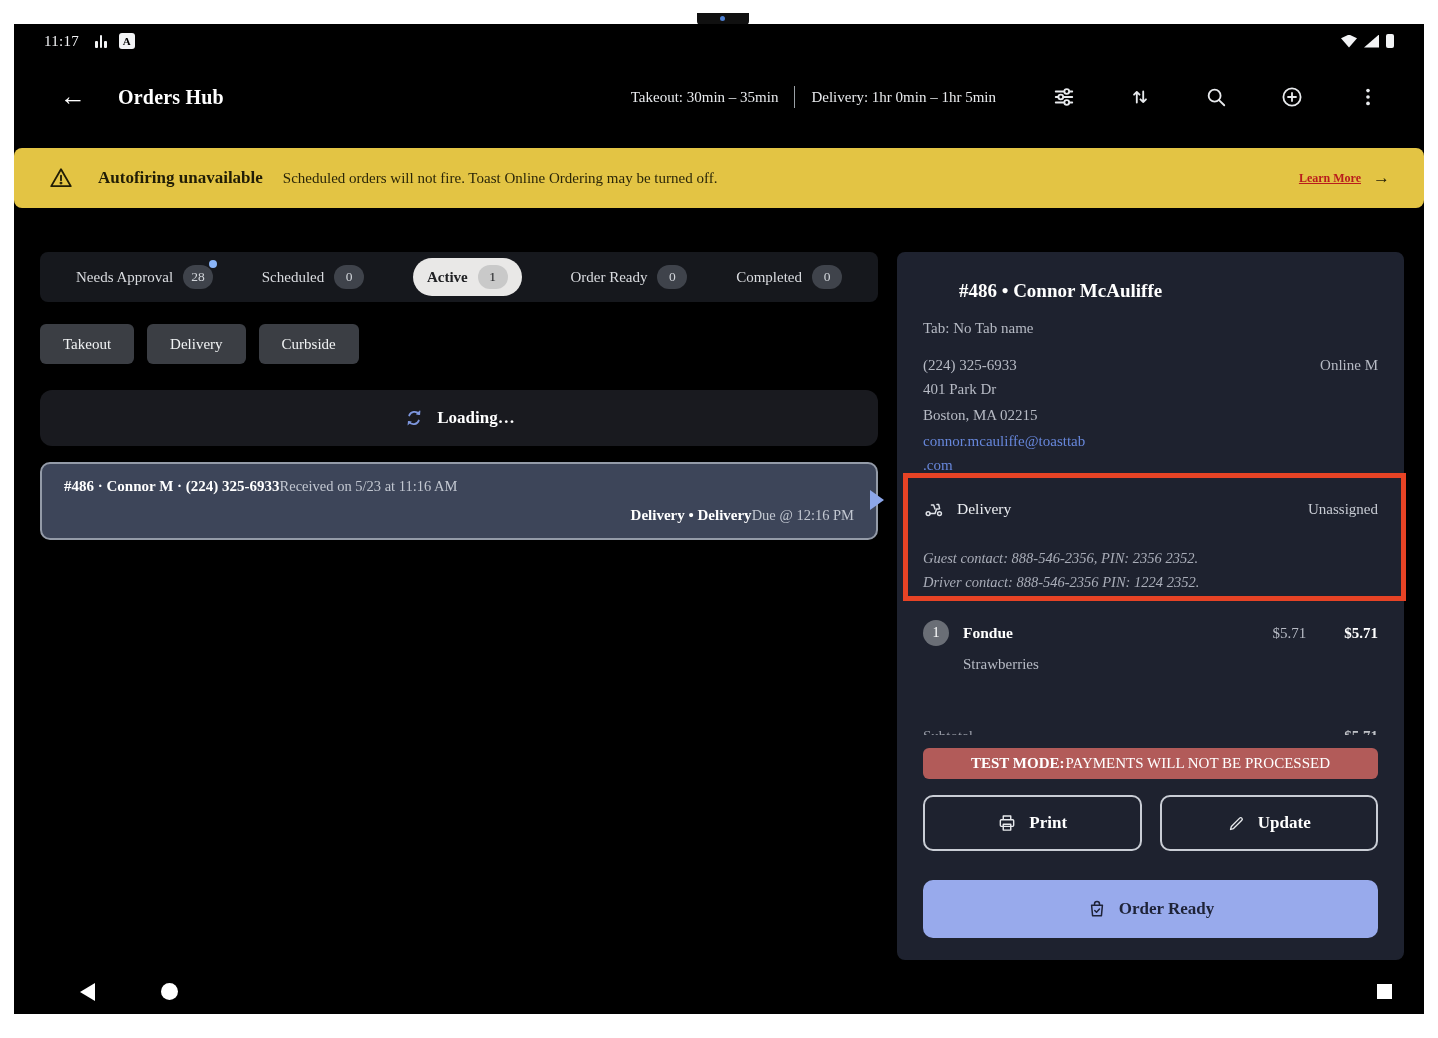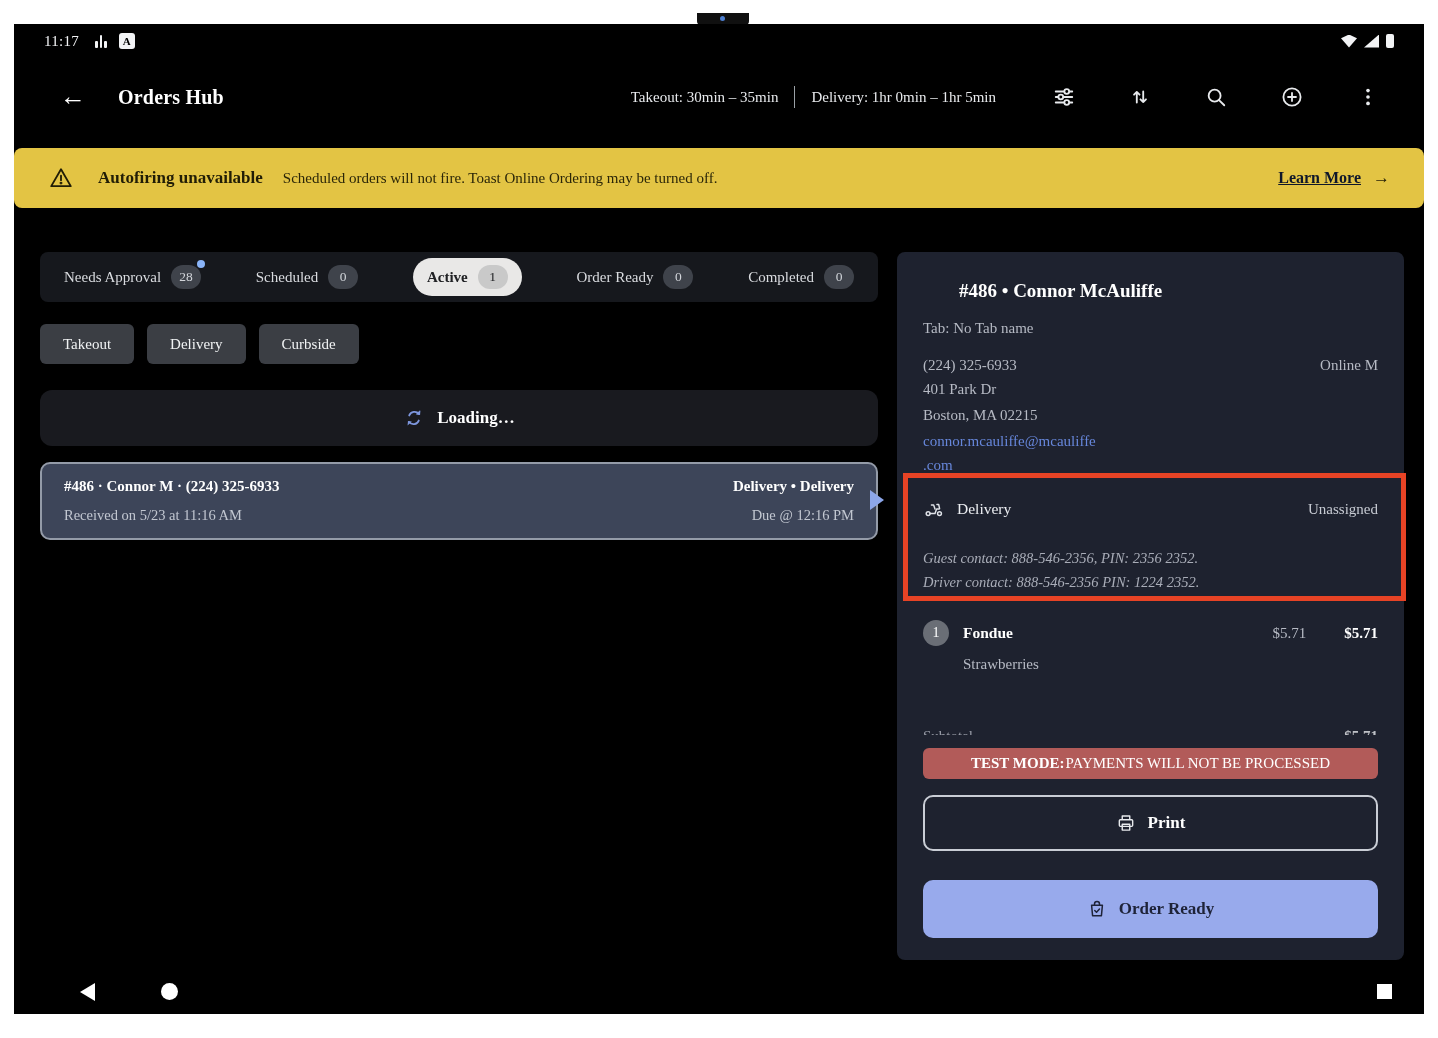--- a/index.html
+++ b/index.html
@@ -38,7 +38,7 @@
   .warn-title { margin-left:24px; font-size:17px; font-weight:bold; }
   .warn-msg { margin-left:20px; font-size:15px; color:#2b2608; }
   .warn-action { margin-left:auto; display:flex; align-items:center; gap:12px; cursor:pointer; }
-  .warn-link { font-size:16px; font-weight:bold; text-decoration:underline; color:#0f172a; }
+  .warn-link { font-size:12px; font-weight:bold; text-decoration:underline; color:#b91c1c; }
   .warn-arrow { font-size:17px; }
 
   

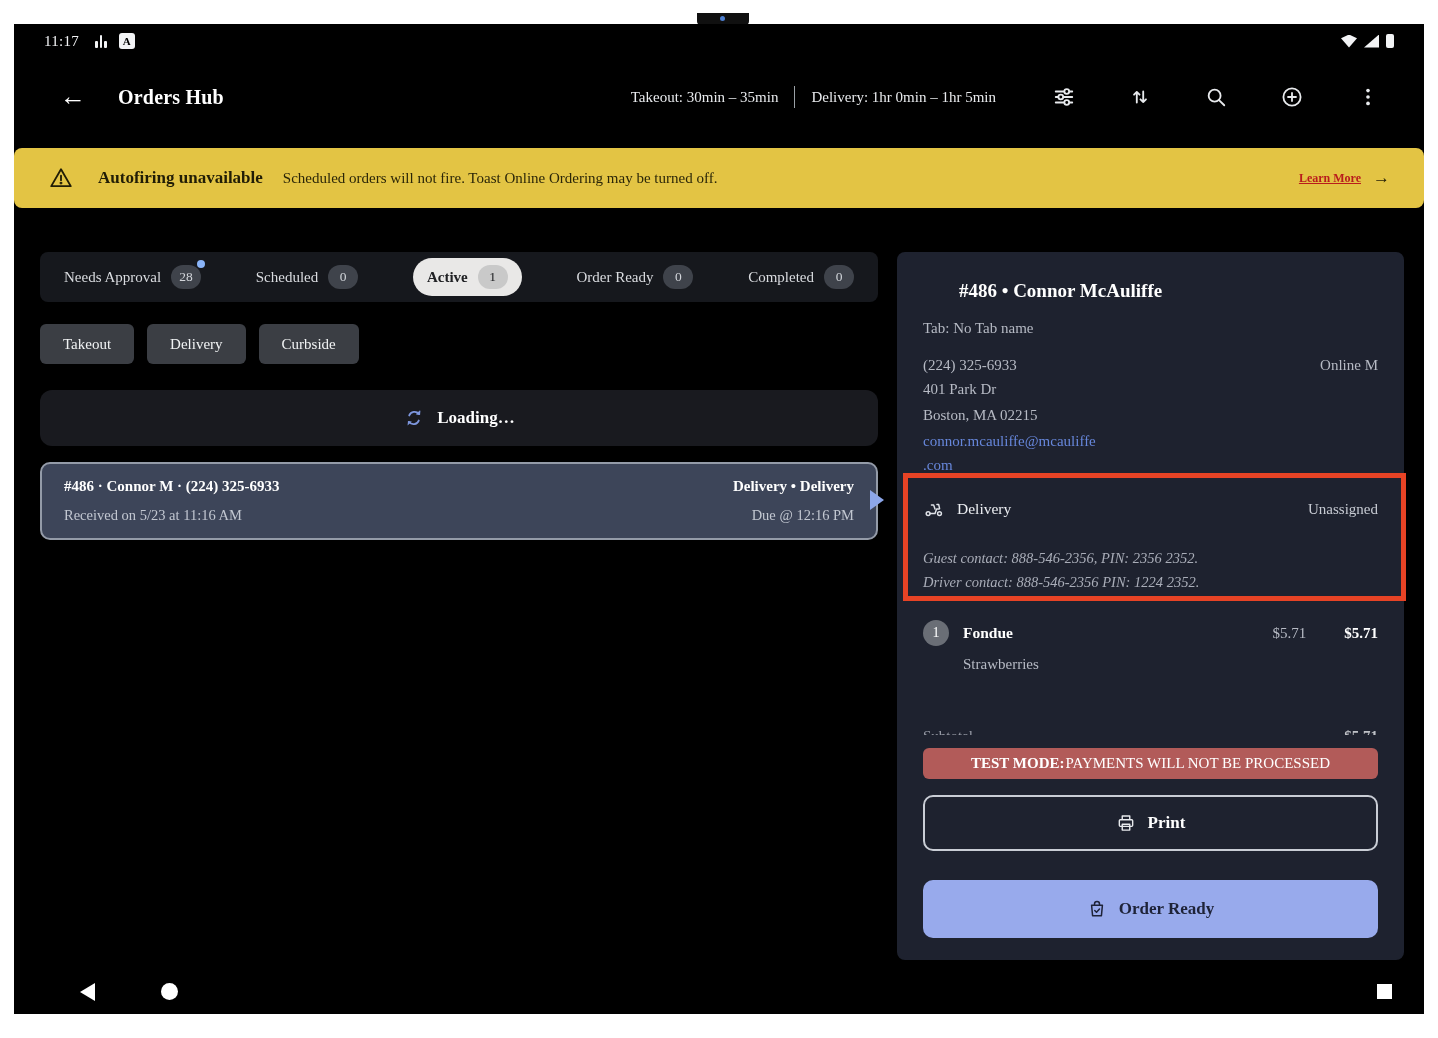--- a/index.html
+++ b/index.html
@@ -42,7 +42,7 @@
   .warn-arrow { font-size:17px; }
 
   
-  .tabsbar { position:absolute; left:26px; top:228px; width:838px; height:50px; background:#16181d; border-radius:8px; display:flex; align-items:center; justify-content:space-between; padding:0 24px; }
+  .tabsbar { position:absolute; left:26px; top:228px; width:838px; height:50px; background:#16181d; border-radius:8px; display:flex; align-items:center; justify-content:space-between; padding:0 36px; }
   .tab { display:flex; align-items:center; gap:10px; cursor:pointer; position:relative; }
   .tab-label { font-size:15px; color:#dadce0; white-space:nowrap; }
   .tab-badge { min-width:30px; height:24px; padding:0 8px; background:#3f434b; border-radius:13px; color:#d2d5da; font-size:13.5px; display:flex; align-items:center; justify-content:center; position:relative; }

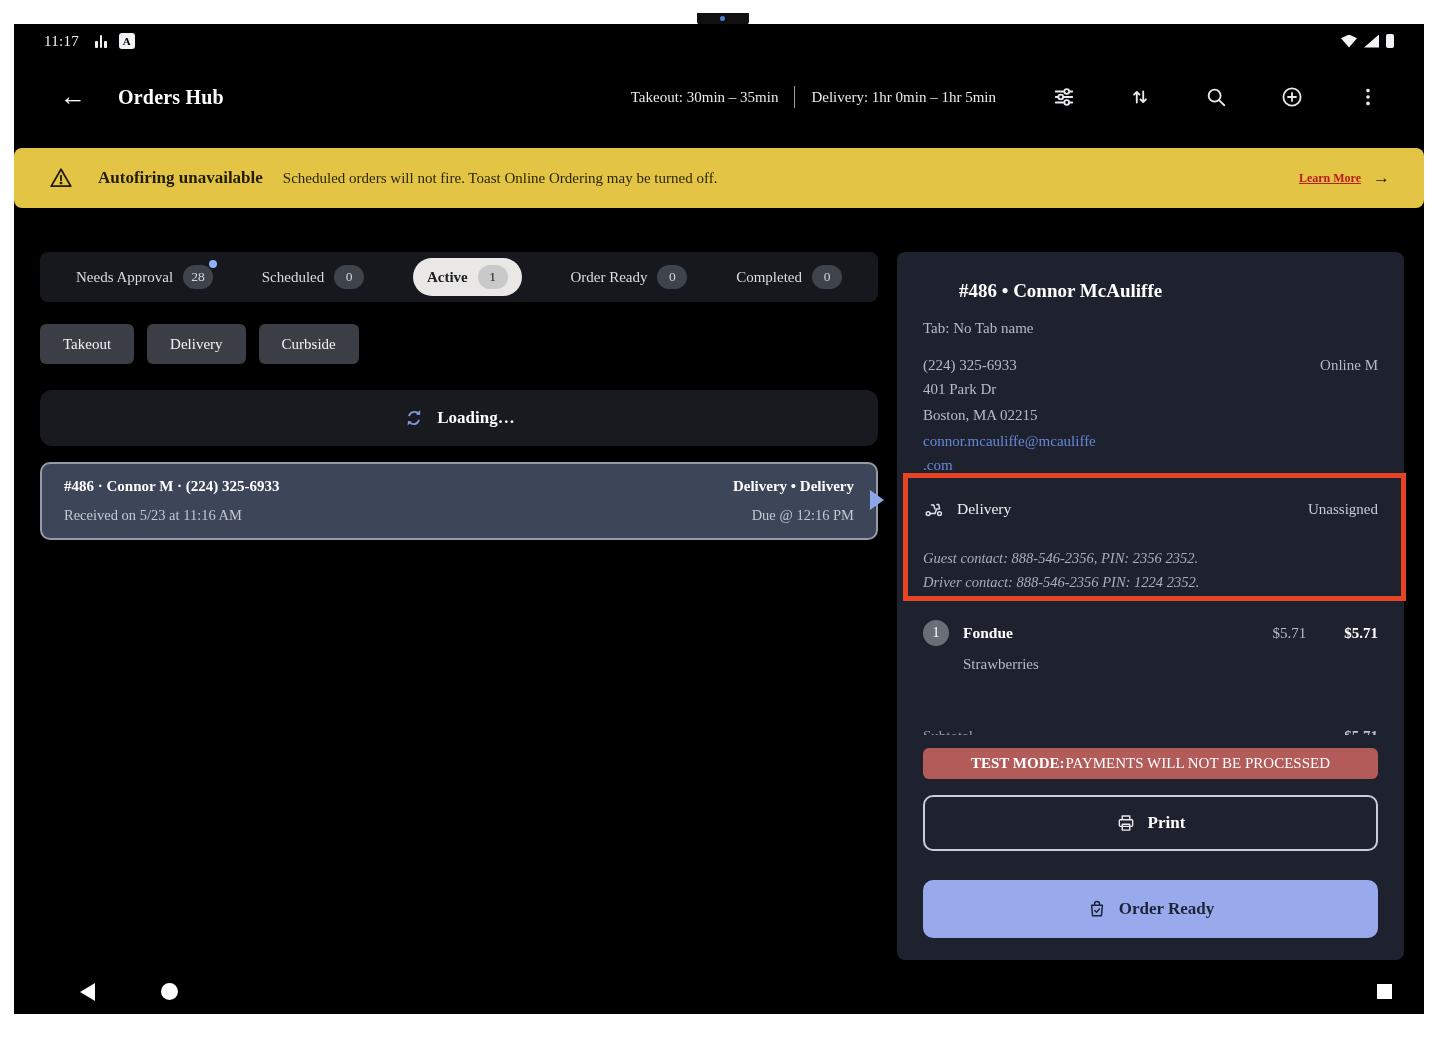--- a/index.html
+++ b/index.html
@@ -271,7 +271,7 @@
       </div>
       <div class="addr">401 Park Dr</div>
       <div class="addr">Boston, MA 02215</div>
-      <div class="email-link">connor.mcauliffe@mcauliffe</div>
+      <div class="email-link">connor.mcauliffe@toasttab</div>
       <div class="email-link2">.com</div>
 
       <div class="delivery-row">

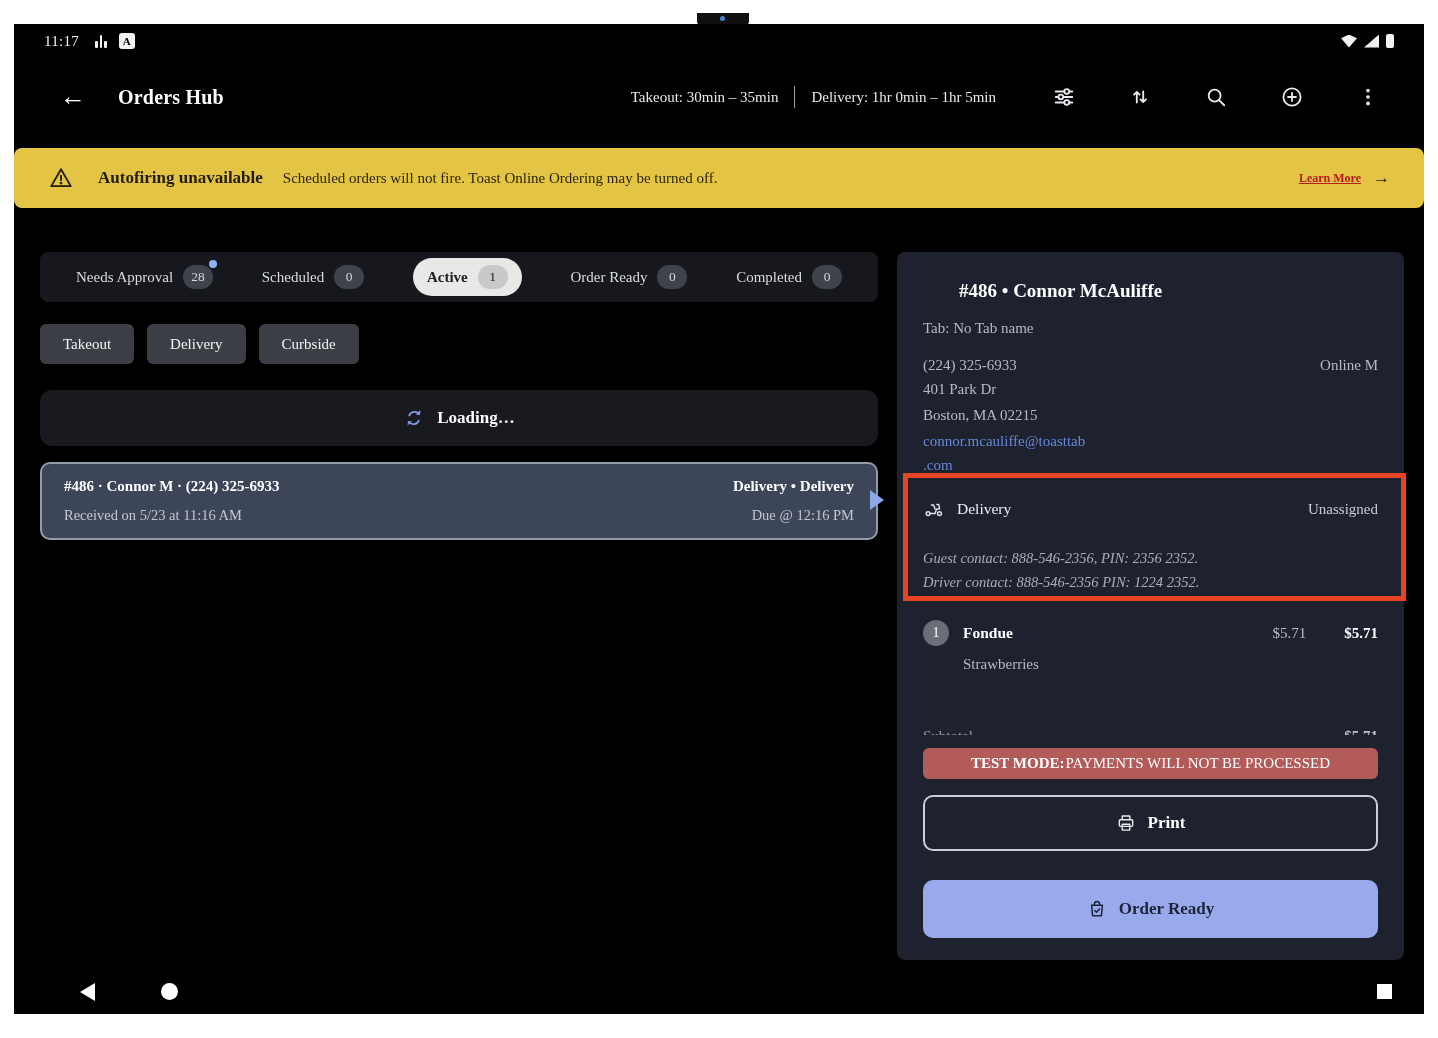--- a/index.html
+++ b/index.html
@@ -59,7 +59,7 @@
   .loading-text { font-size:17px; font-weight:bold; color:#ffffff; }
 
   .order-card { position:absolute; left:26px; top:438px; width:838px; height:78px; background:#3d4559; border:2px solid #949ba8; border-radius:10px; display:flex; justify-content:space-between; padding:14px 22px; cursor:pointer; }
-  .oc-left, .oc-right { display:flex; flex-direction:column; justify-content:space-between; }
+  .oc-left, .oc-right { display:flex; flex-direction:row; justify-content:space-between; }
   .oc-right { align-items:flex-end; text-align:right; }
   .oc-strong { font-size:15px; font-weight:bold; color:#ffffff; }
   .oc-sub { font-size:14.5px; color:#c2c7d1; }

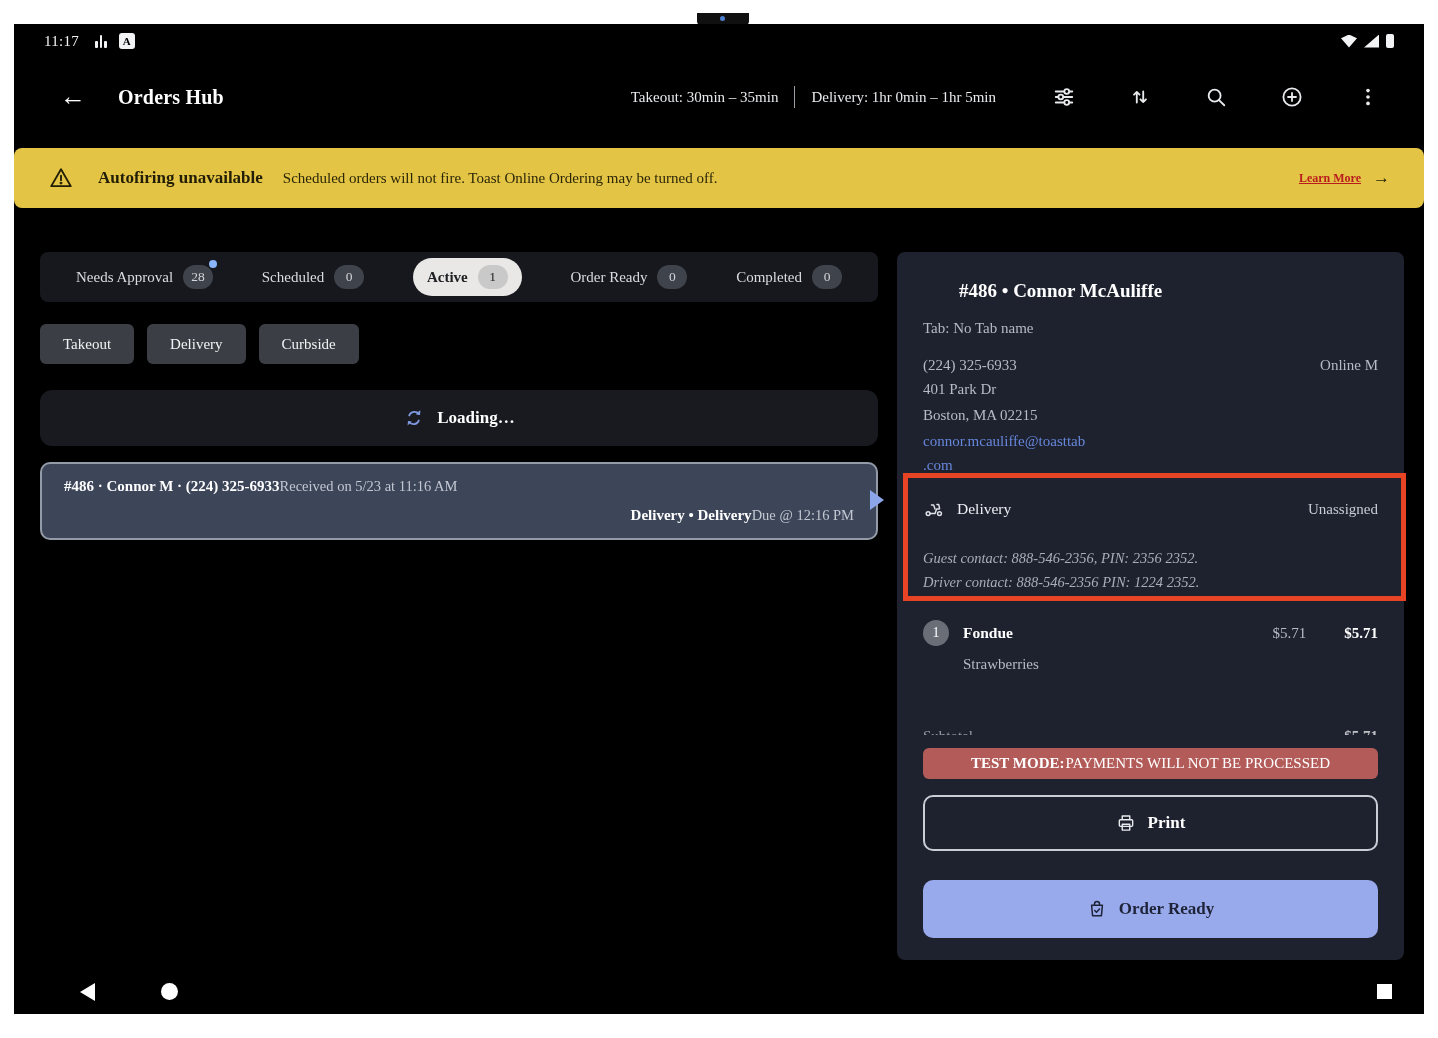--- a/index.html
+++ b/index.html
@@ -321,6 +321,12 @@
           </svg>
           <span>Print</span>
         </div>
+        <div class="ghost-btn">
+          <svg width="19" height="19" viewBox="0 0 24 24" fill="none" stroke="currentColor" stroke-width="1.7" stroke-linejoin="round">
+            <path d="M4.5 19.5l1-3.8L16 5.2a1.9 1.9 0 0 1 2.7 2.7L8.2 18.4l-3.7 1.1z"></path>
+          </svg>
+          <span>Update</span>
+        </div>
       </div>
 
       <div class="ready-btn">

